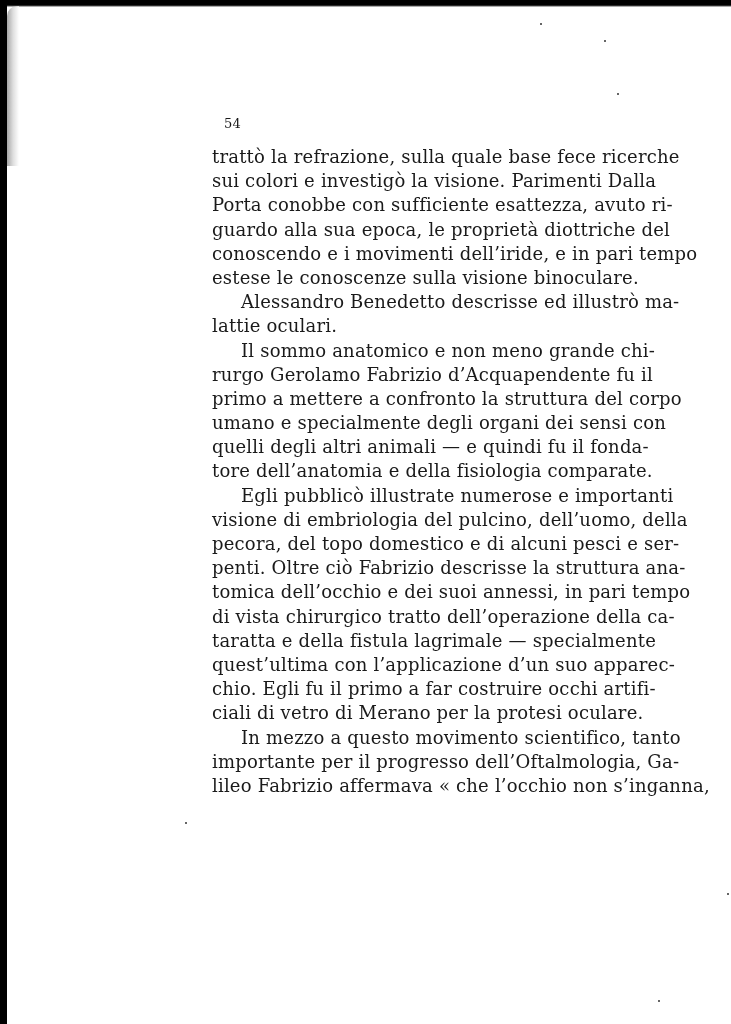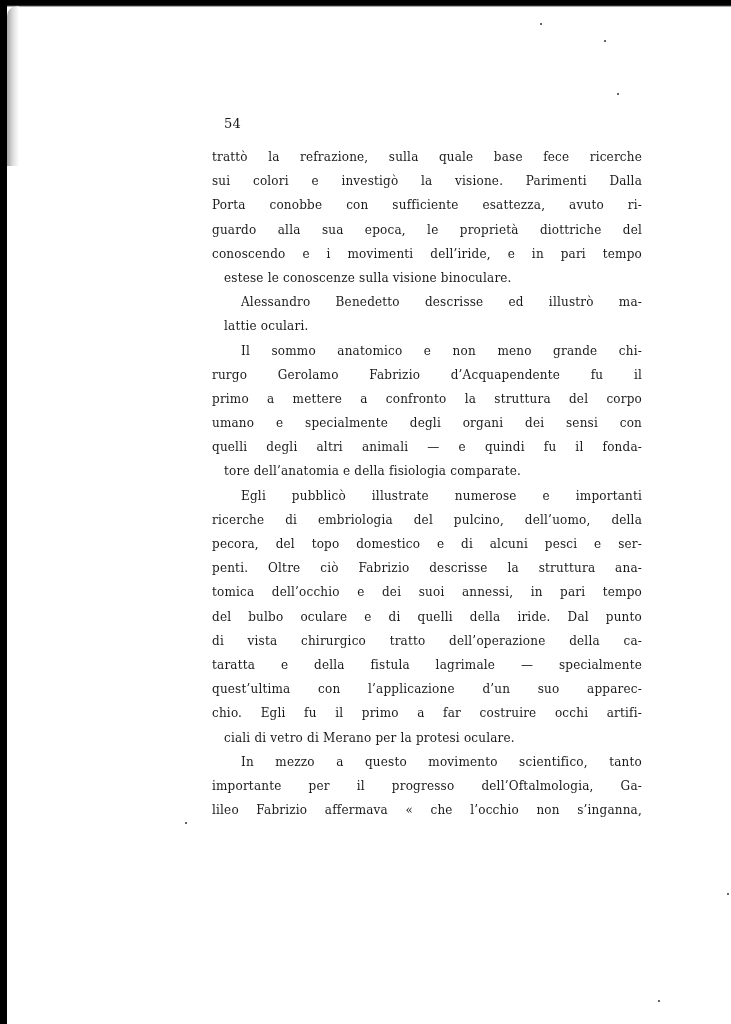--- a/index.html
+++ b/index.html
@@ -54,7 +54,7 @@
     display: block;
     height: 24.2px;
     line-height: 24.2px;
-    font-size: 12px;
+    font-size: 18px;
     white-space: nowrap;
     text-align: justify;
     text-align-last: justify;

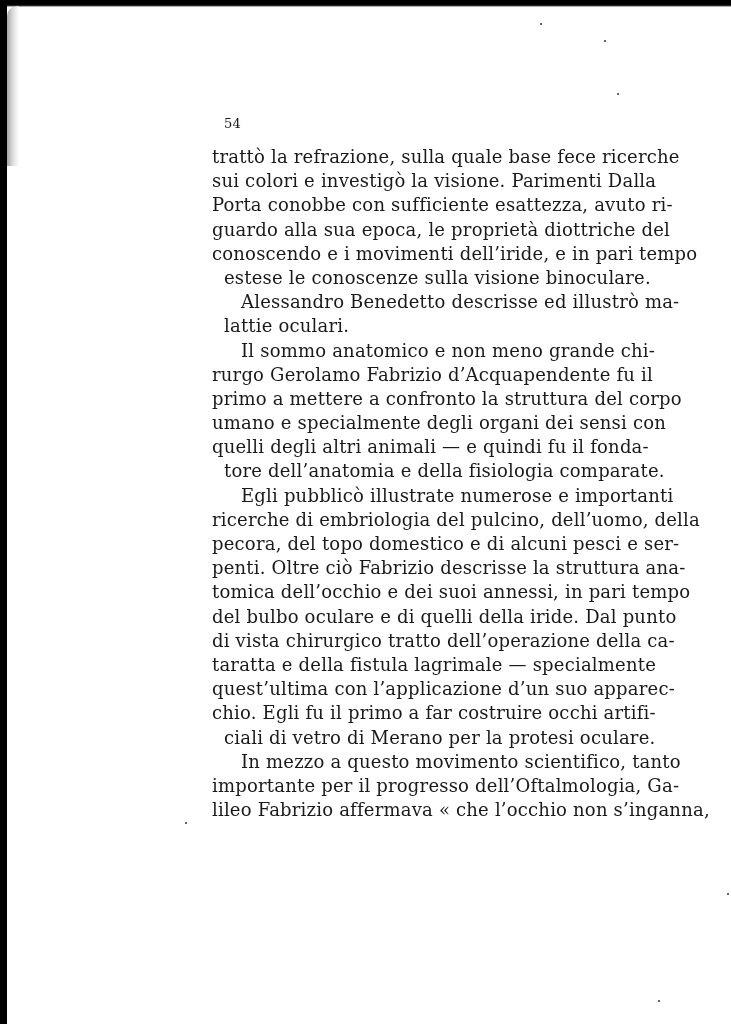--- a/index.html
+++ b/index.html
@@ -65,7 +65,6 @@
   }
   .line.last {
     text-align-last: left;
-    margin-left: 12px;
   }
   .speck {
     position: absolute;

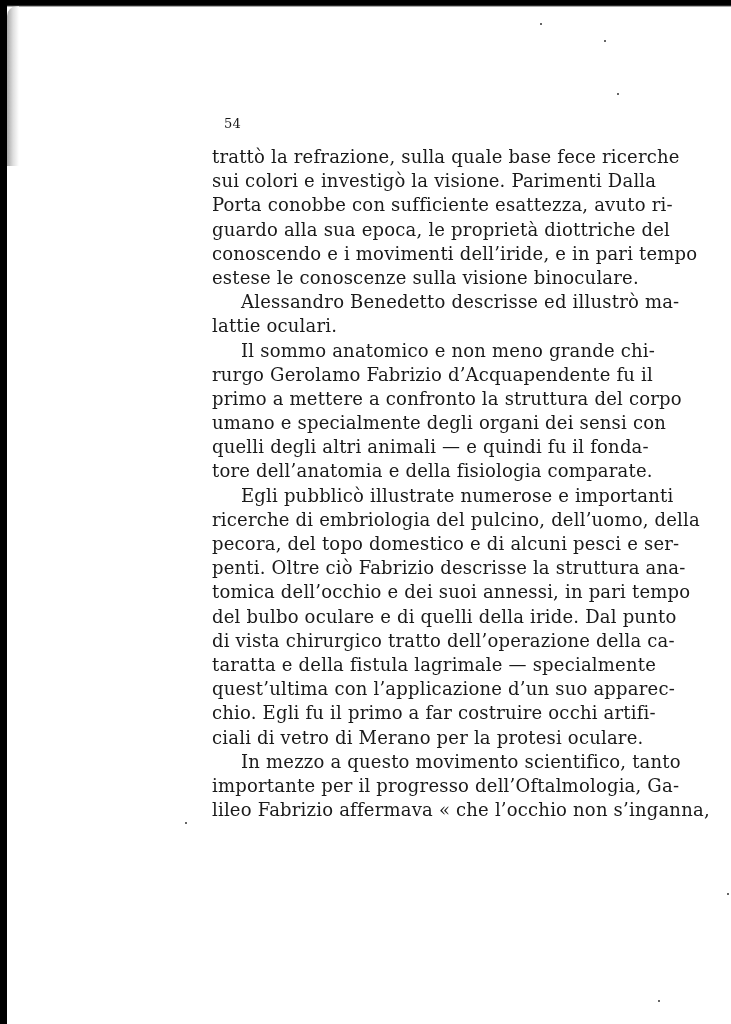--- a/index.html
+++ b/index.html
@@ -109,7 +109,7 @@
 
   <div>
     <span class="line indent">Egli pubblicò illustrate numerose e importanti</span>
-    <span class="line">ricerche di embriologia del pulcino, dell’uomo, della</span>
+    <span class="line">visione di embriologia del pulcino, dell’uomo, della</span>
     <span class="line">pecora, del topo domestico e di alcuni pesci e ser-</span>
     <span class="line">penti. Oltre ciò Fabrizio descrisse la struttura ana-</span>
     <span class="line">tomica dell’occhio e dei suoi annessi, in pari tempo</span>

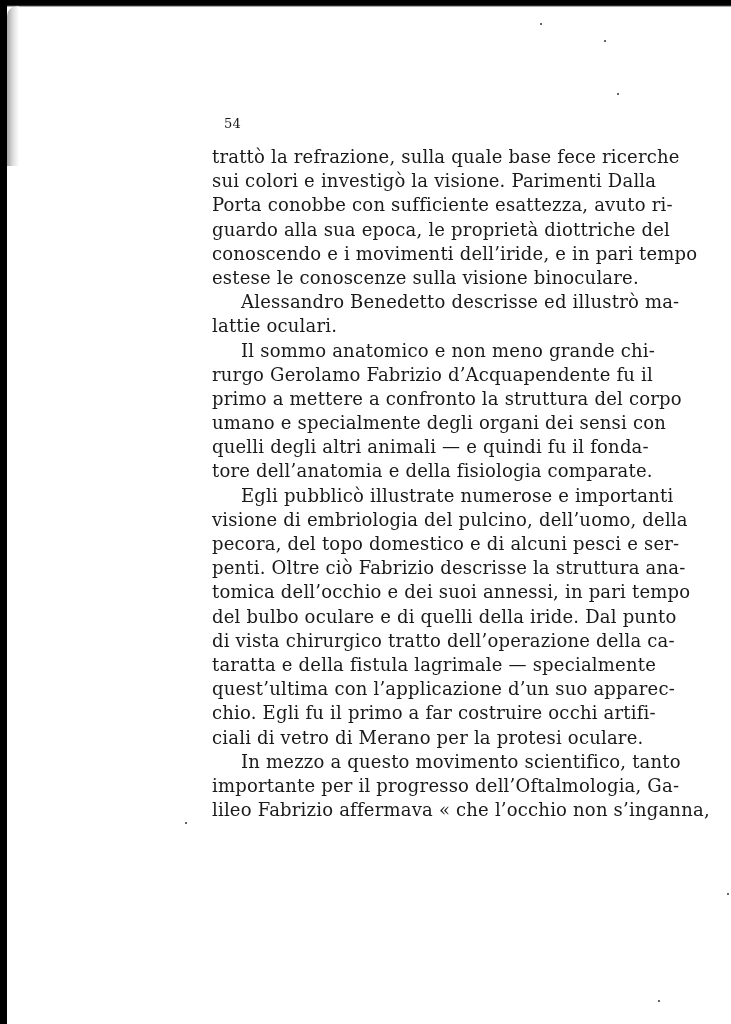--- a/index.html
+++ b/index.html
@@ -113,7 +113,6 @@
     <span class="line">pecora, del topo domestico e di alcuni pesci e ser-</span>
     <span class="line">penti. Oltre ciò Fabrizio descrisse la struttura ana-</span>
     <span class="line">tomica dell’occhio e dei suoi annessi, in pari tempo</span>
-    <span class="line">del bulbo oculare e di quelli della iride. Dal punto</span>
     <span class="line">di vista chirurgico tratto dell’operazione della ca-</span>
     <span class="line">taratta e della fistula lagrimale — specialmente</span>
     <span class="line">quest’ultima con l’applicazione d’un suo apparec-</span>

